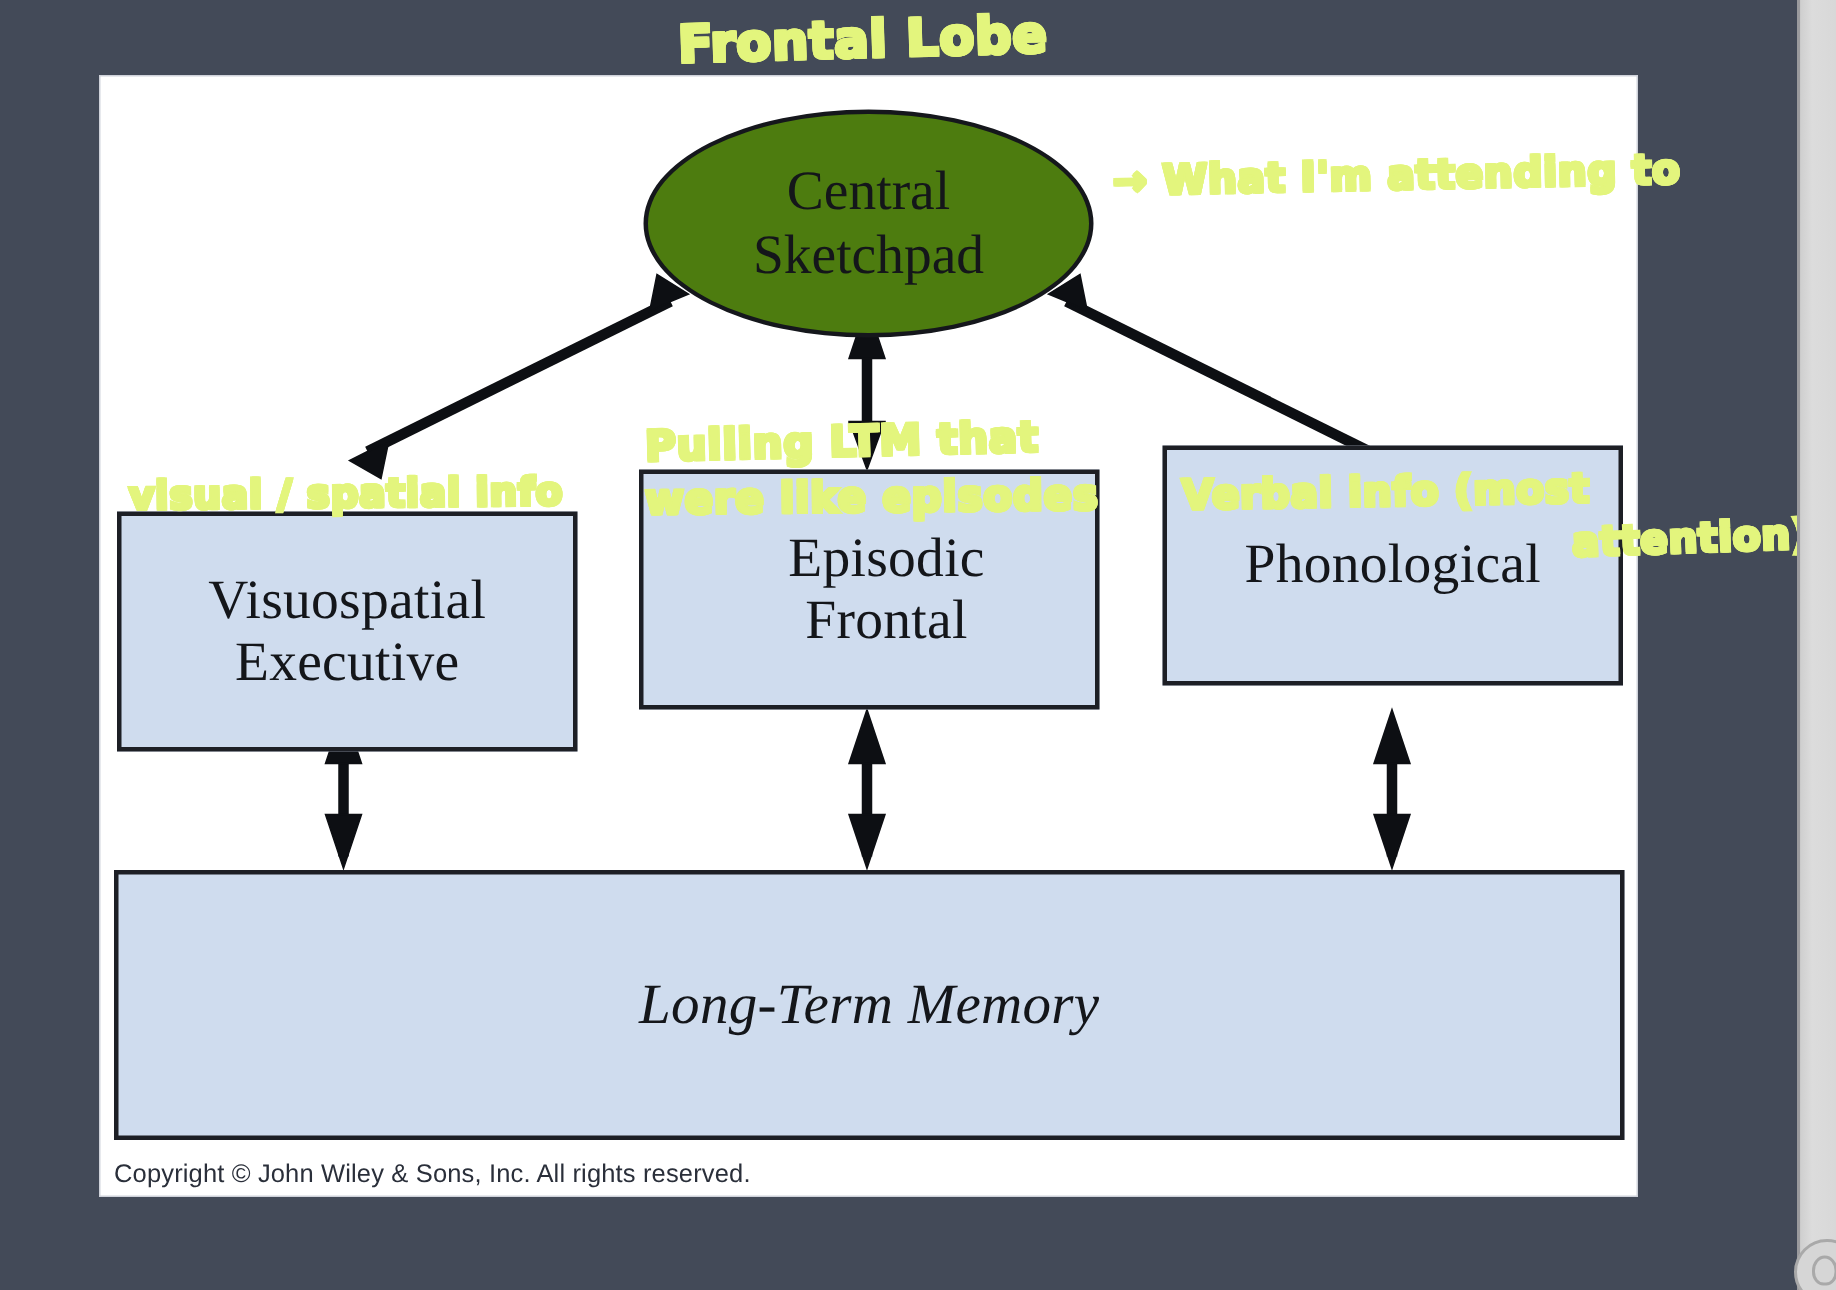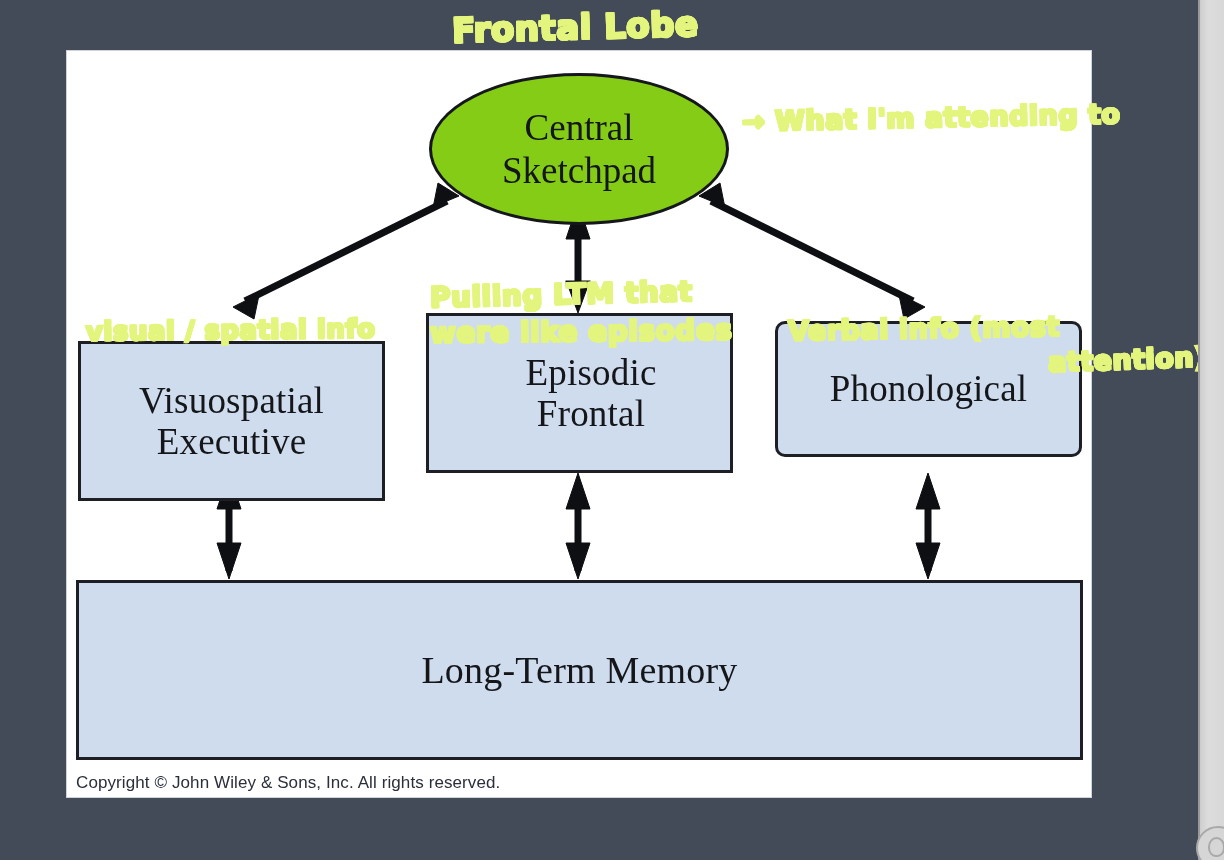--- a/index.html
+++ b/index.html
@@ -95,7 +95,7 @@
     top: 22px;
     width: 300px;
     height: 152px;
-    background: #84cc16;
+    background: #4d7c0f;
     border: 3px solid #15171c;
     border-radius: 50%;
     box-sizing: border-box;

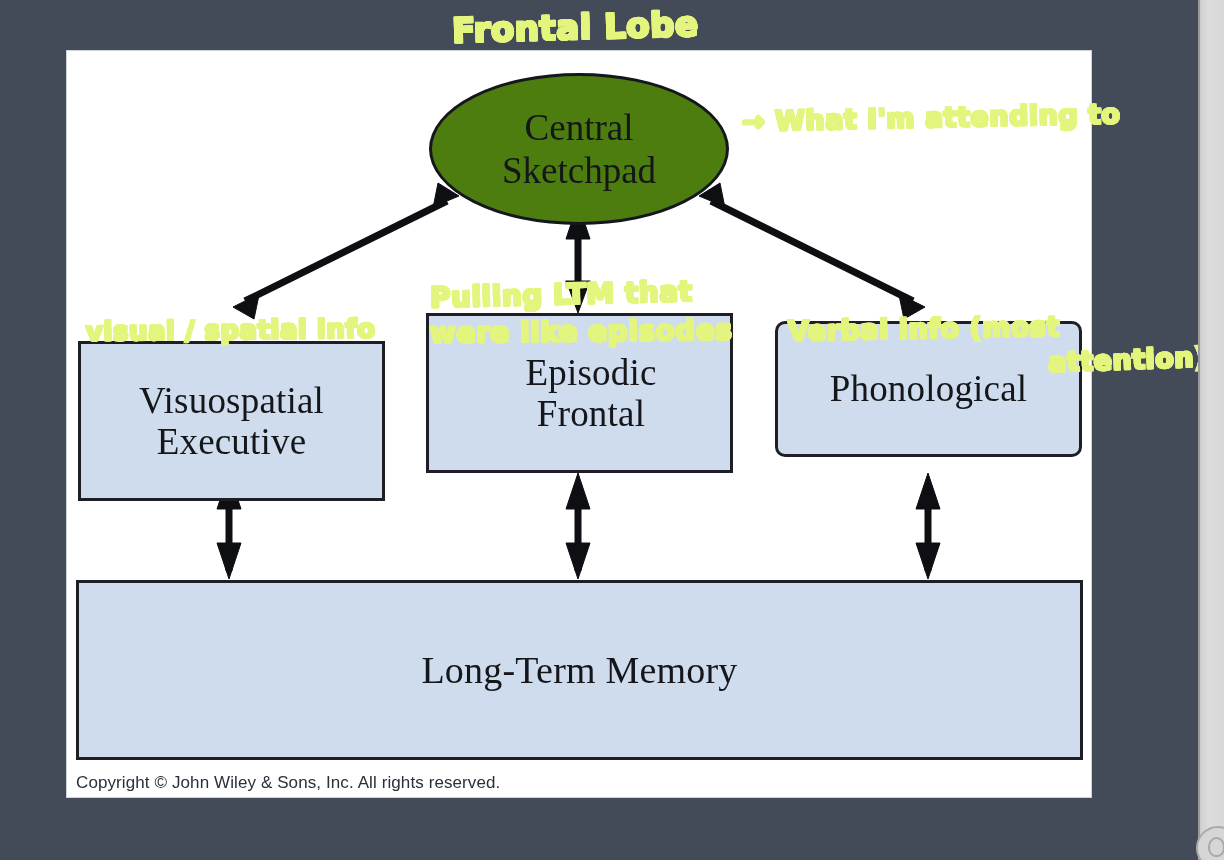--- a/index.html
+++ b/index.html
@@ -127,11 +127,10 @@
   }
   #node-phonological-loop {
     left: 708px;
-    top: 270px;
+    top: 246px;
     width: 307px;
-    height: 136px;
+    height: 160px;
     font-size: 37px;
-    border-radius: 10px;
   }
   #node-long-term-memory {
     left: 9px;

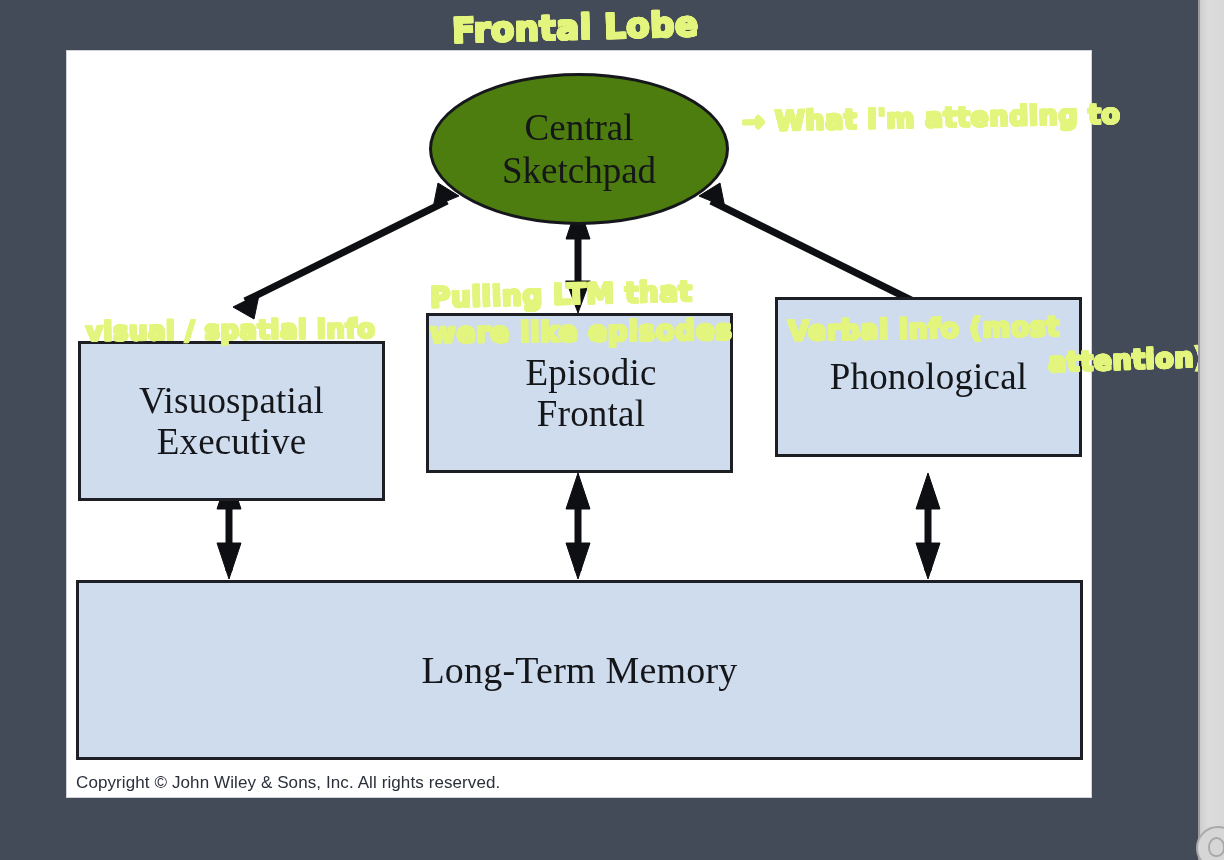--- a/index.html
+++ b/index.html
@@ -138,6 +138,7 @@
     width: 1007px;
     height: 180px;
     font-size: 38px;
+    font-style: italic;
   }
 
   

